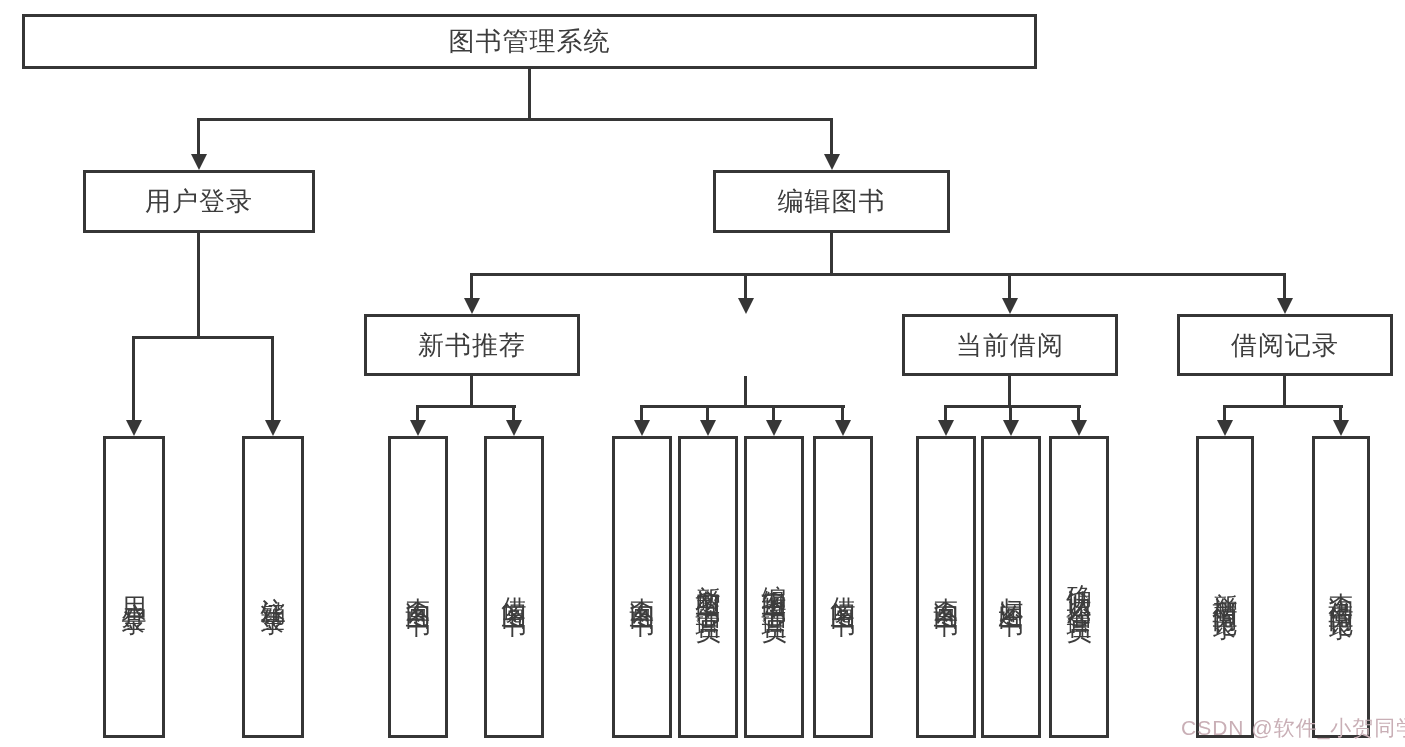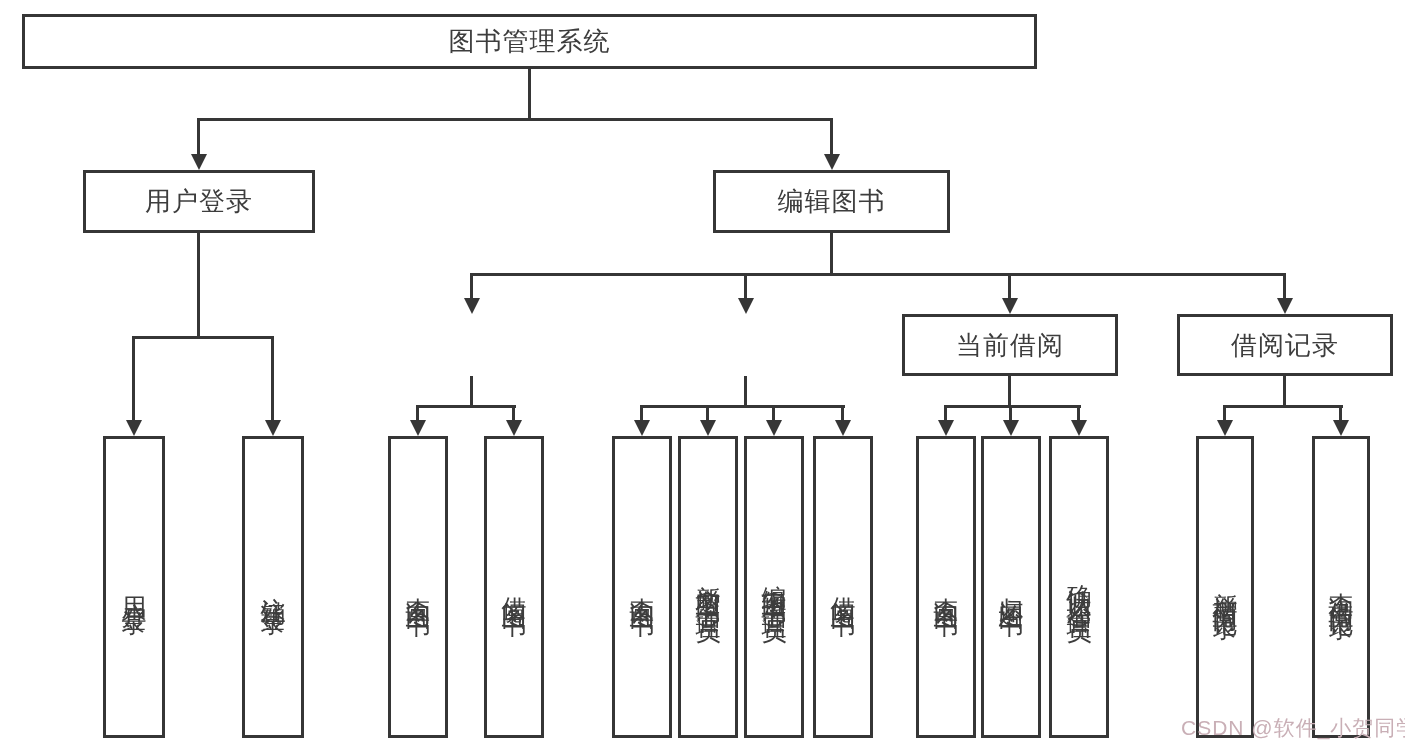--- a/index.html
+++ b/index.html
@@ -66,6 +66,9 @@
     <span>编辑图书</span>
   </div>
 
+  <div class="node" style="left:364px;top:314px;width:216px;height:62px;">
+    <span>新书推荐</span>
+  </div>
 
 
   <div class="node" style="left:1177px;top:314px;width:216px;height:62px;">

